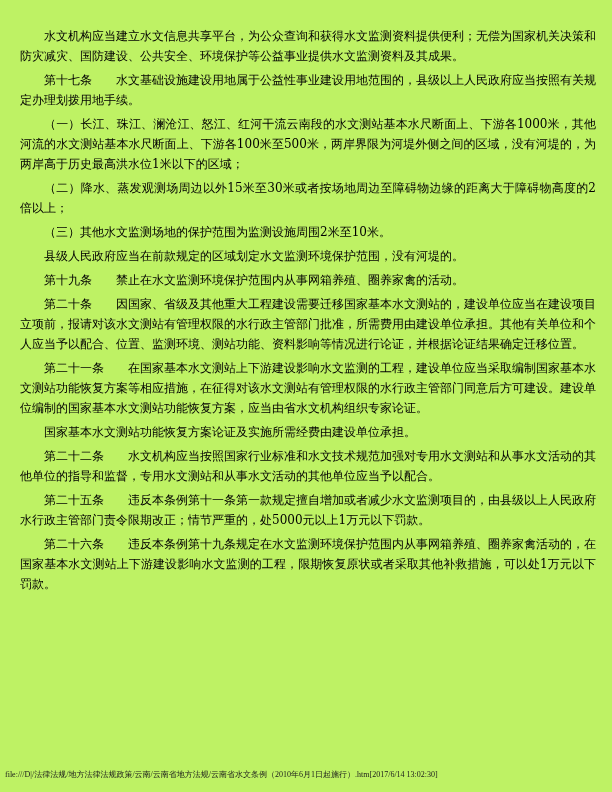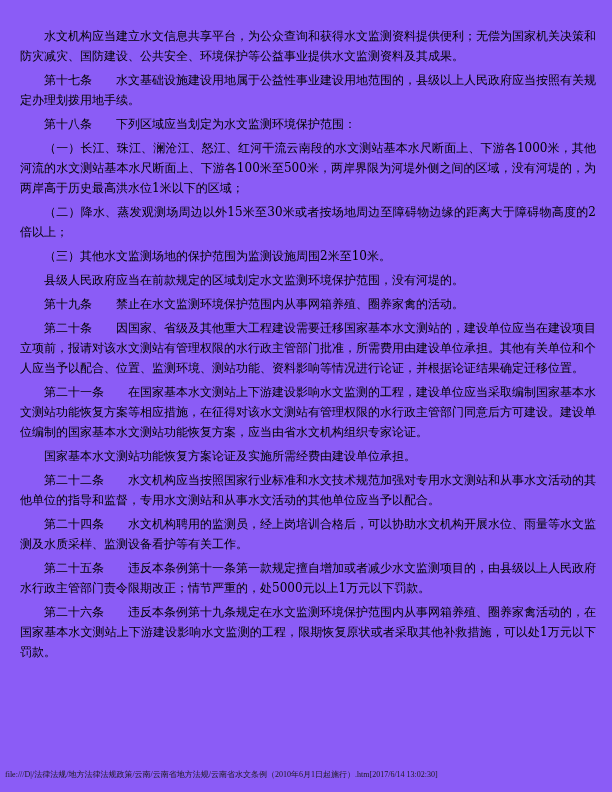--- a/index.html
+++ b/index.html
@@ -11,7 +11,7 @@
     position: relative;
     width: 612px;
     height: 792px;
-    background: #8b5cf6;
+    background: #bef264;
     overflow: hidden;
     font-family: "DejaVu Serif", "Liberation Serif", serif;
   }

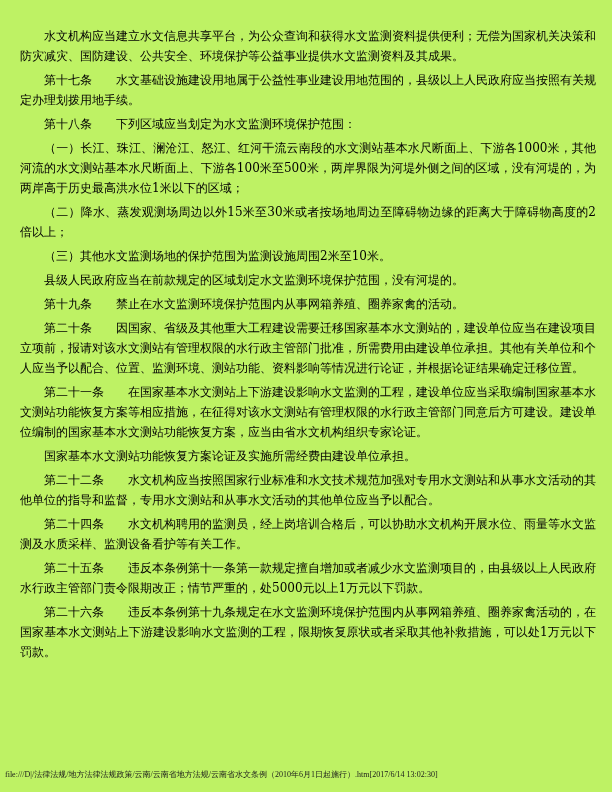--- a/index.html
+++ b/index.html
@@ -48,7 +48,6 @@
   <div class="doc-body">
     <p class="para">水文机构应当建立水文信息共享平台，为公众查询和获得水文监测资料提供便利；无偿为国家机关决策和防灾减灾、国防建设、公共安全、环境保护等公益事业提供水文监测资料及其成果。</p>
     <p class="para">第十七条　　水文基础设施建设用地属于公益性事业建设用地范围的，县级以上人民政府应当按照有关规定办理划拨用地手续。</p>
-    <p class="para">第十八条　　下列区域应当划定为水文监测环境保护范围：</p>
     <p class="para">（一）长江、珠江、澜沧江、怒江、红河干流云南段的水文测站基本水尺断面上、下游各1000米，其他河流的水文测站基本水尺断面上、下游各100米至500米，两岸界限为河堤外侧之间的区域，没有河堤的，为两岸高于历史最高洪水位1米以下的区域；</p>
     <p class="para">（二）降水、蒸发观测场周边以外15米至30米或者按场地周边至障碍物边缘的距离大于障碍物高度的2倍以上；</p>
     <p class="para">（三）其他水文监测场地的保护范围为监测设施周围2米至10米。</p>

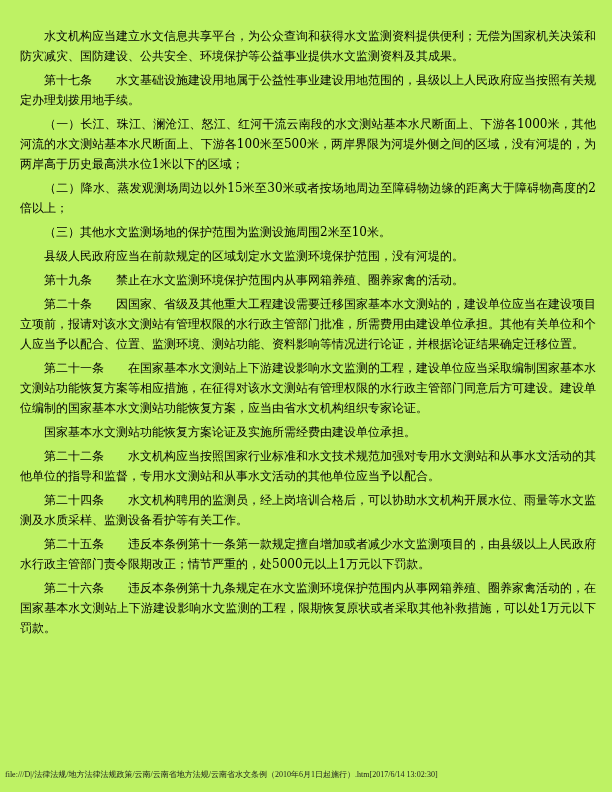--- a/index.html
+++ b/index.html
@@ -57,7 +57,6 @@
     <p class="para">第二十一条　　在国家基本水文测站上下游建设影响水文监测的工程，建设单位应当采取编制国家基本水文测站功能恢复方案等相应措施，在征得对该水文测站有管理权限的水行政主管部门同意后方可建设。建设单位编制的国家基本水文测站功能恢复方案，应当由省水文机构组织专家论证。</p>
     <p class="para">国家基本水文测站功能恢复方案论证及实施所需经费由建设单位承担。</p>
     <p class="para">第二十二条　　水文机构应当按照国家行业标准和水文技术规范加强对专用水文测站和从事水文活动的其他单位的指导和监督，专用水文测站和从事水文活动的其他单位应当予以配合。</p>
-    <p class="para">第二十四条　　水文机构聘用的监测员，经上岗培训合格后，可以协助水文机构开展水位、雨量等水文监测及水质采样、监测设备看护等有关工作。</p>
     <p class="para">第二十五条　　违反本条例第十一条第一款规定擅自增加或者减少水文监测项目的，由县级以上人民政府水行政主管部门责令限期改正；情节严重的，处5000元以上1万元以下罚款。</p>
     <p class="para">第二十六条　　违反本条例第十九条规定在水文监测环境保护范围内从事网箱养殖、圈养家禽活动的，在国家基本水文测站上下游建设影响水文监测的工程，限期恢复原状或者采取其他补救措施，可以处1万元以下罚款。</p>
   </div>

